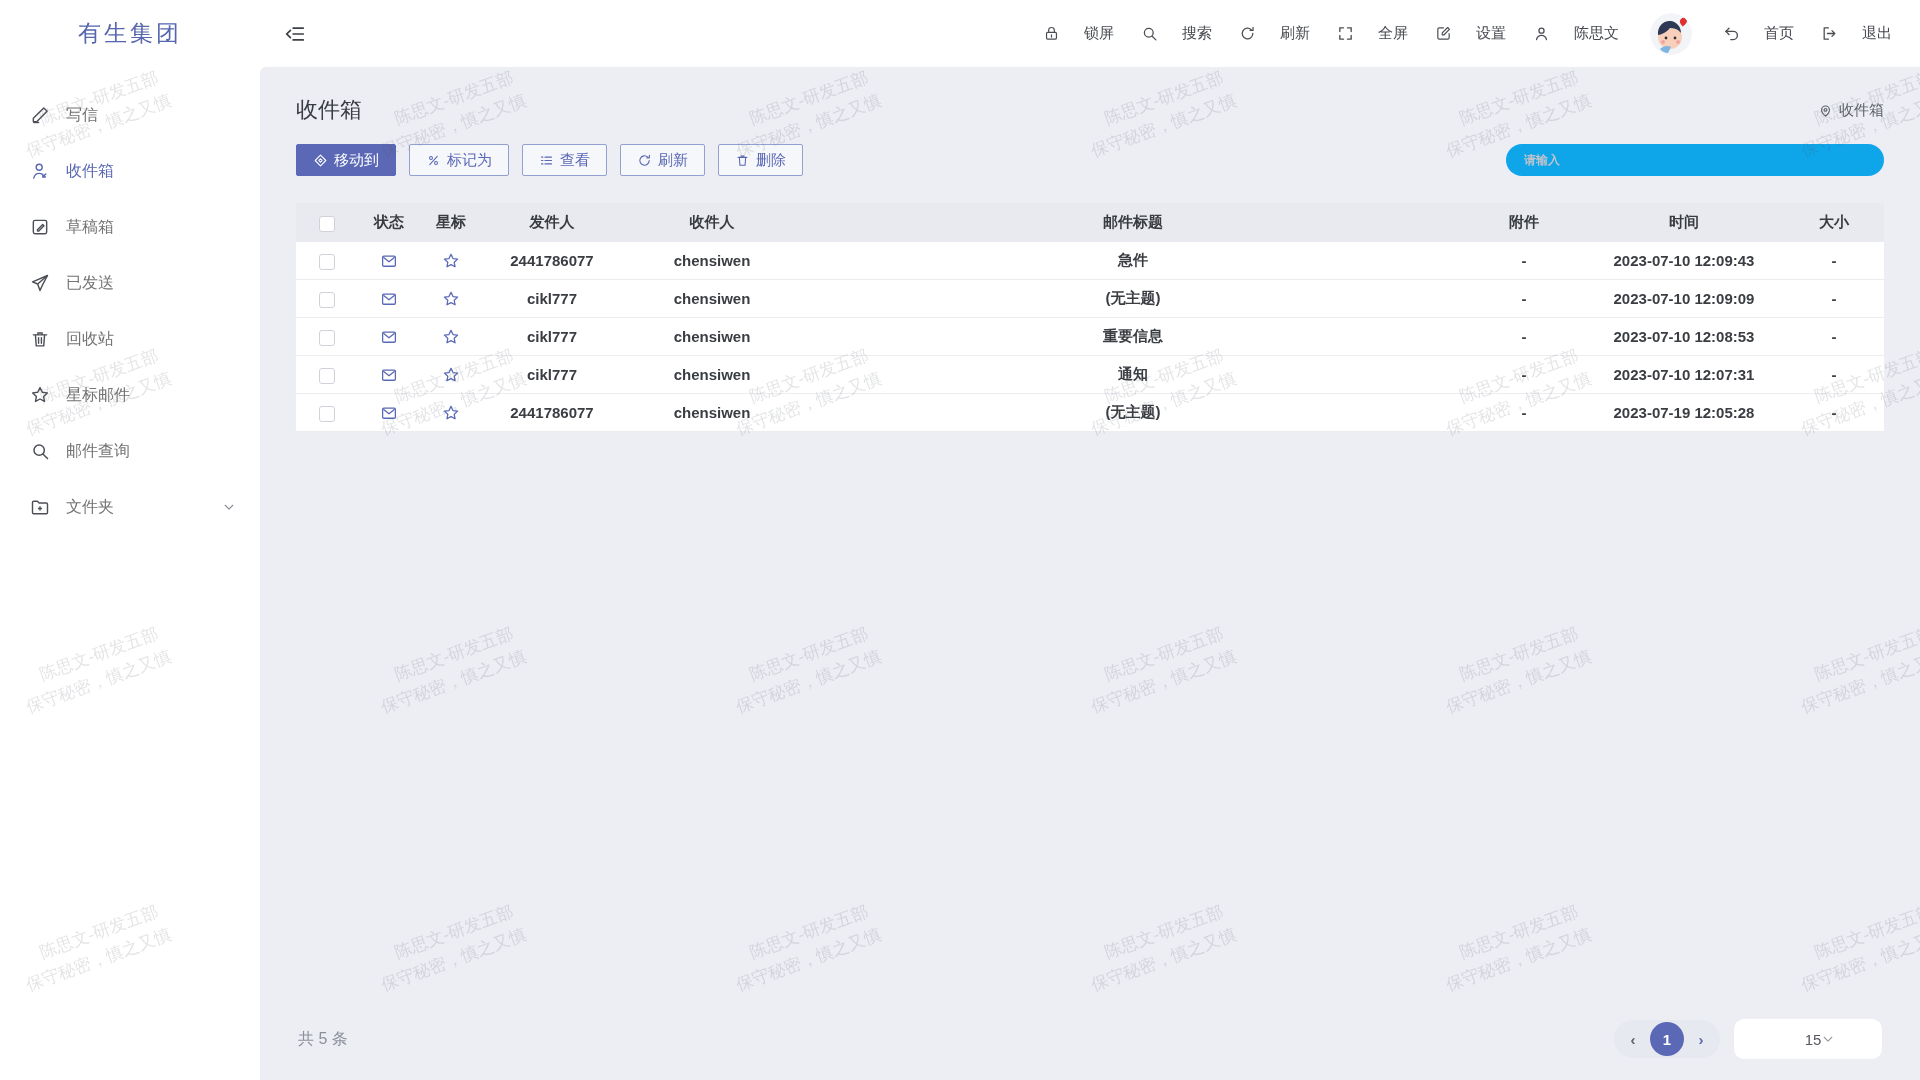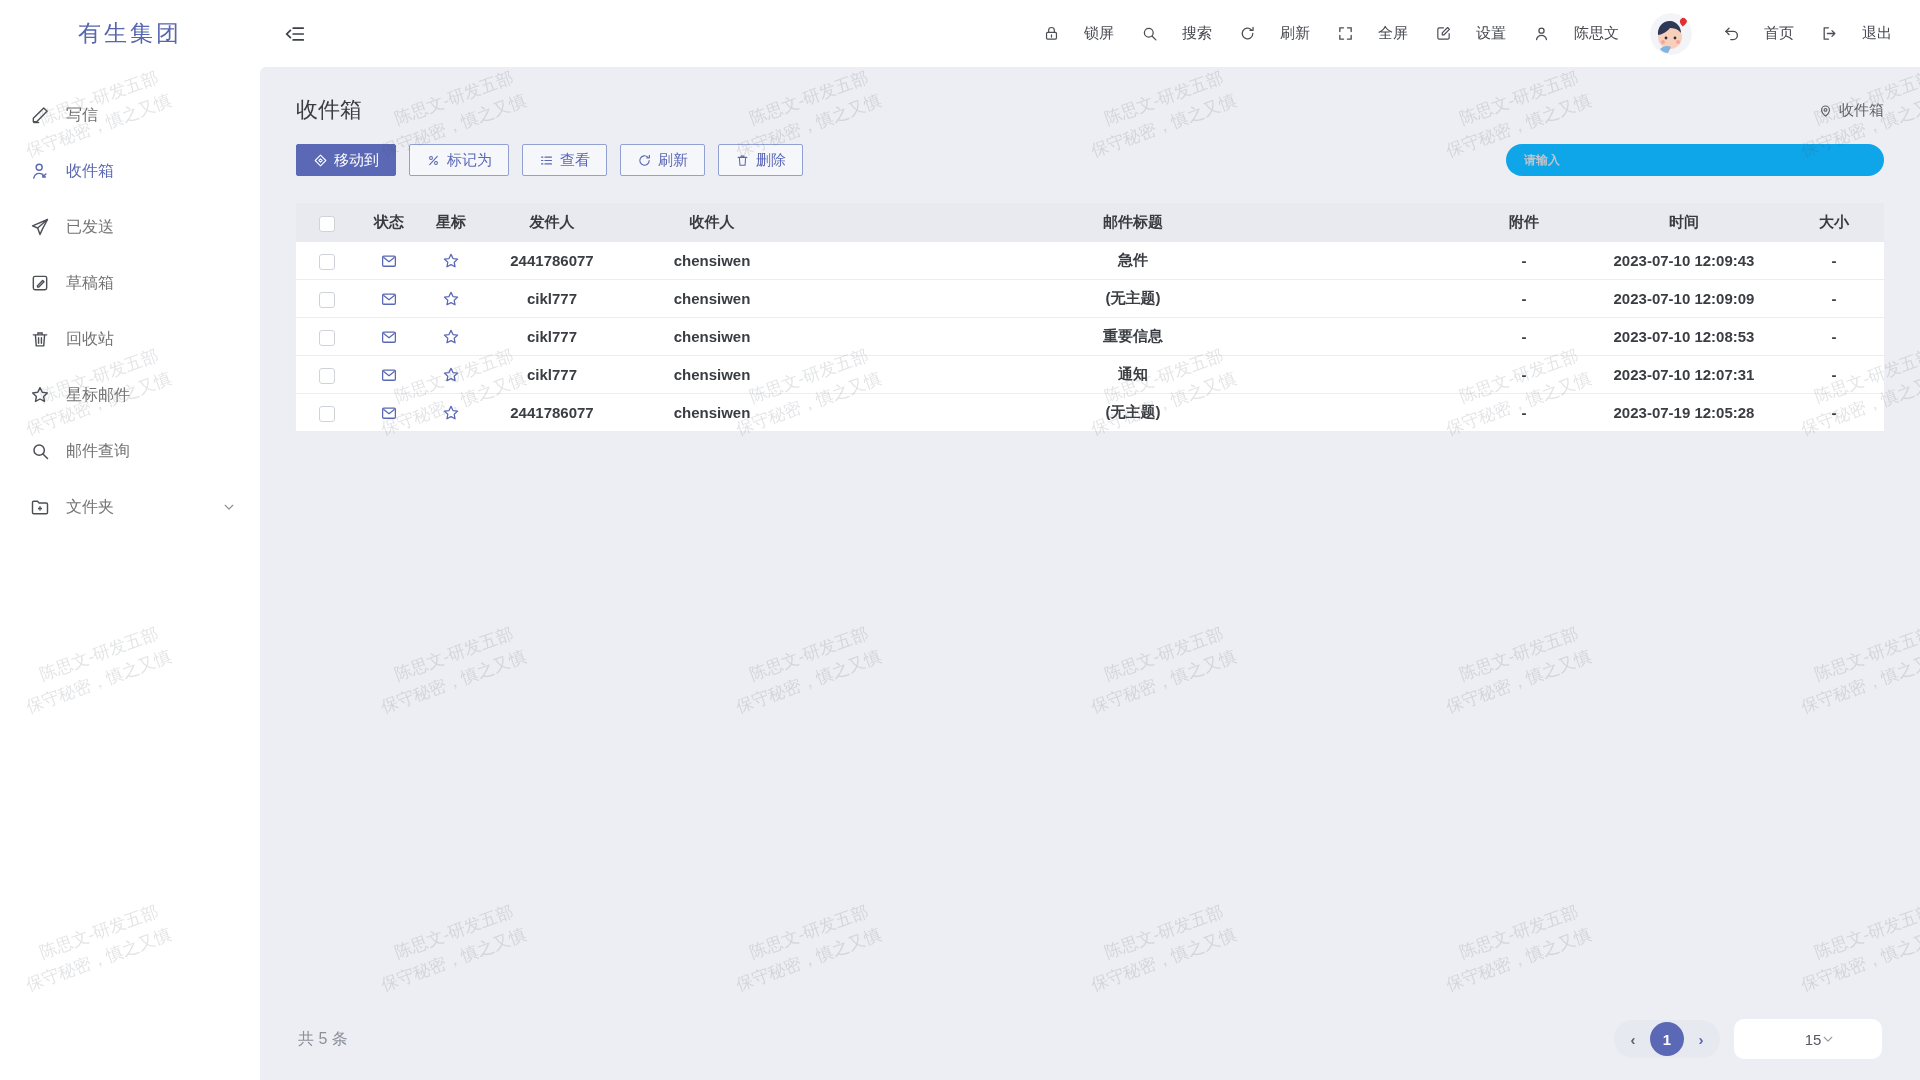--- a/index.html
+++ b/index.html
@@ -197,18 +197,18 @@
       <div class="nav-item">
         <span class="nav-icon">
             <svg viewBox="0 0 24 24">
+              <use href="#i-drafts"></use>
+            </svg>
+          </span>
+        <span>草稿箱</span>
+      </div>
+      <div class="nav-item">
+        <span class="nav-icon">
+            <svg viewBox="0 0 24 24">
               <use href="#i-sent"></use>
             </svg>
           </span>
         <span>已发送</span>
-      </div>
-      <div class="nav-item">
-        <span class="nav-icon">
-            <svg viewBox="0 0 24 24">
-              <use href="#i-drafts"></use>
-            </svg>
-          </span>
-        <span>草稿箱</span>
       </div>
       <div class="nav-item">
         <span class="nav-icon">

